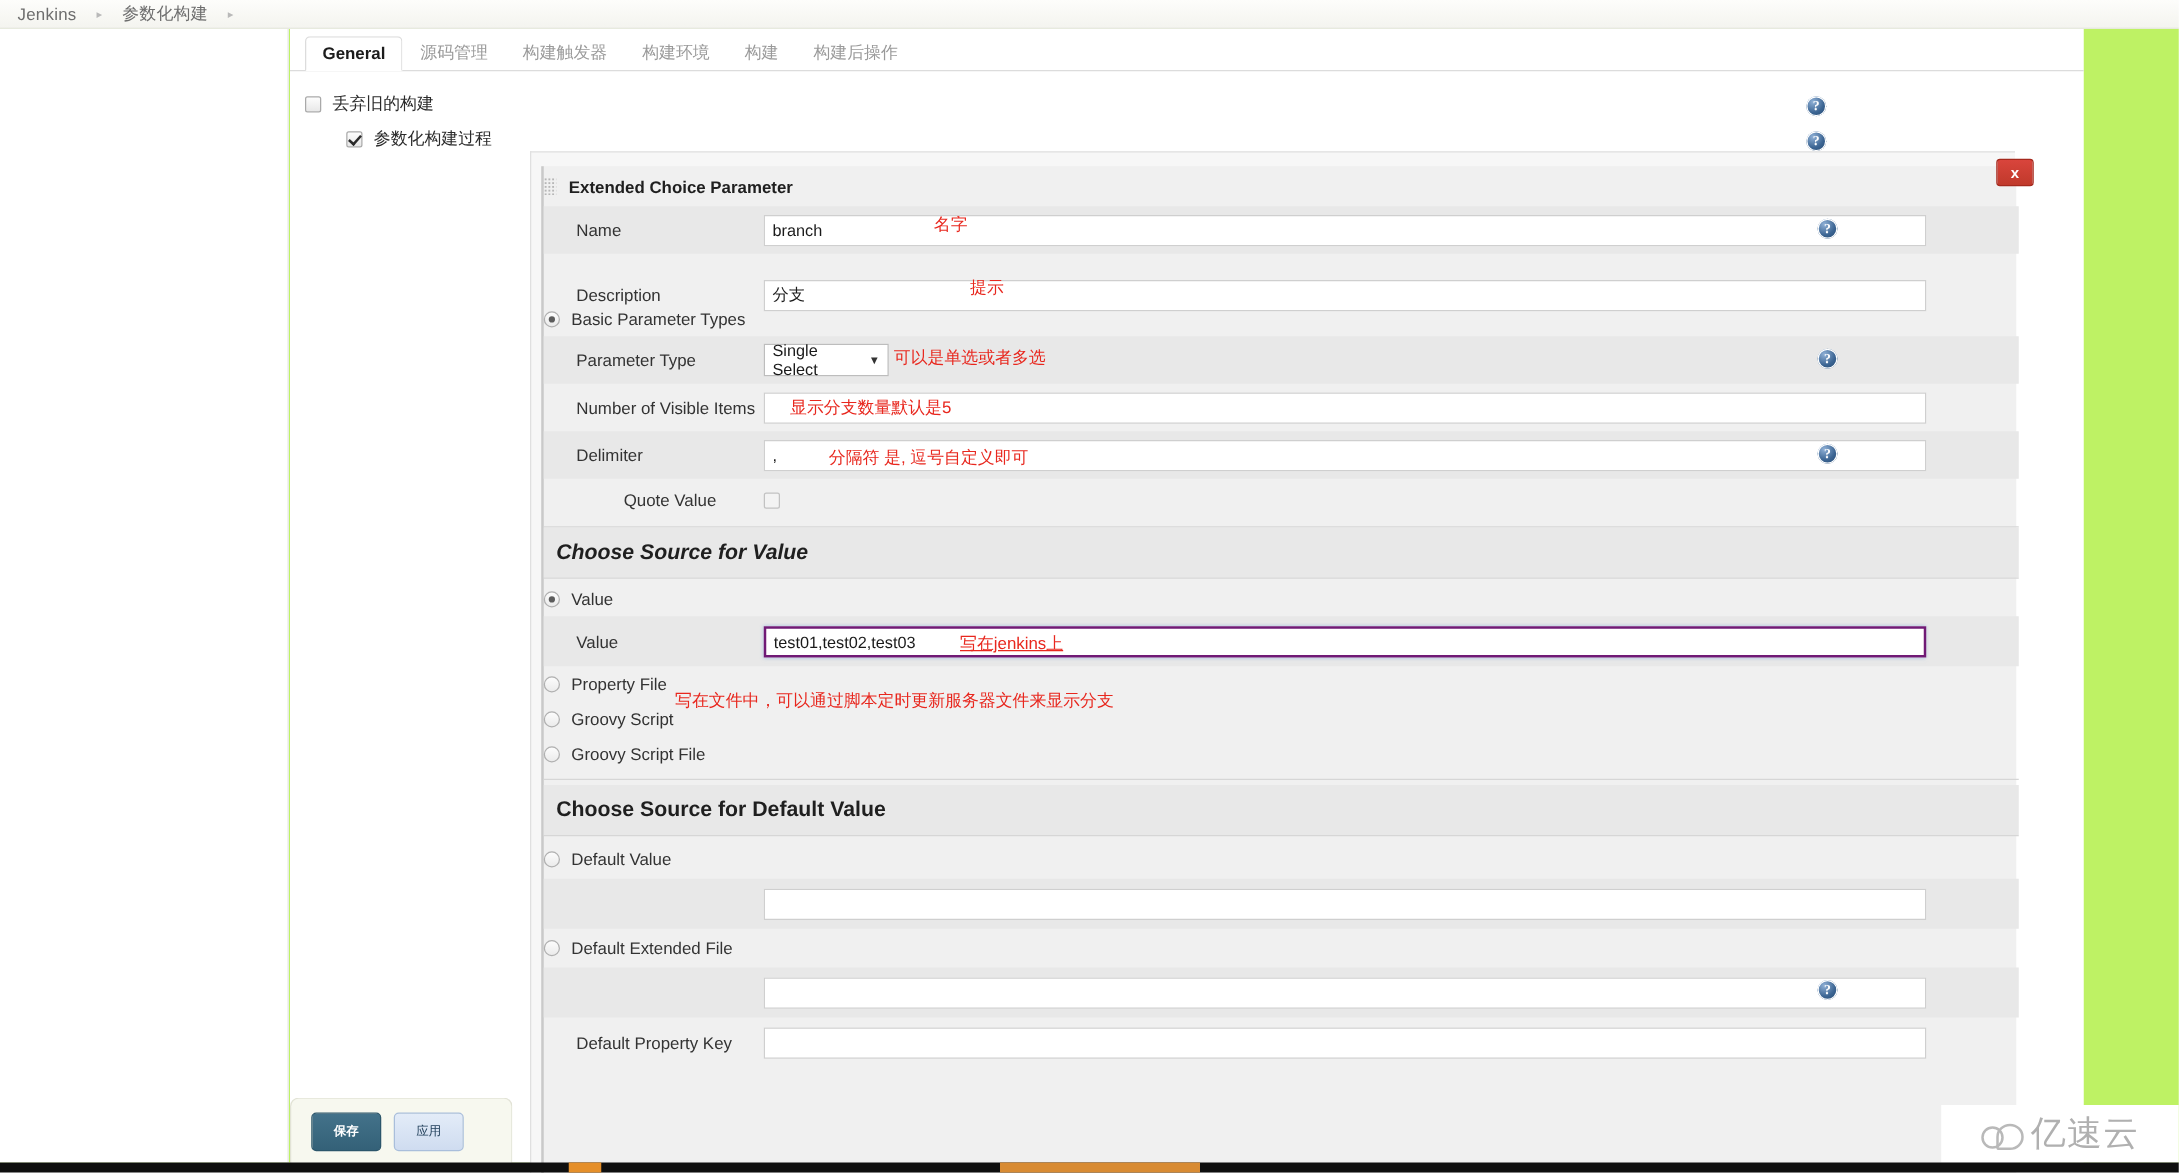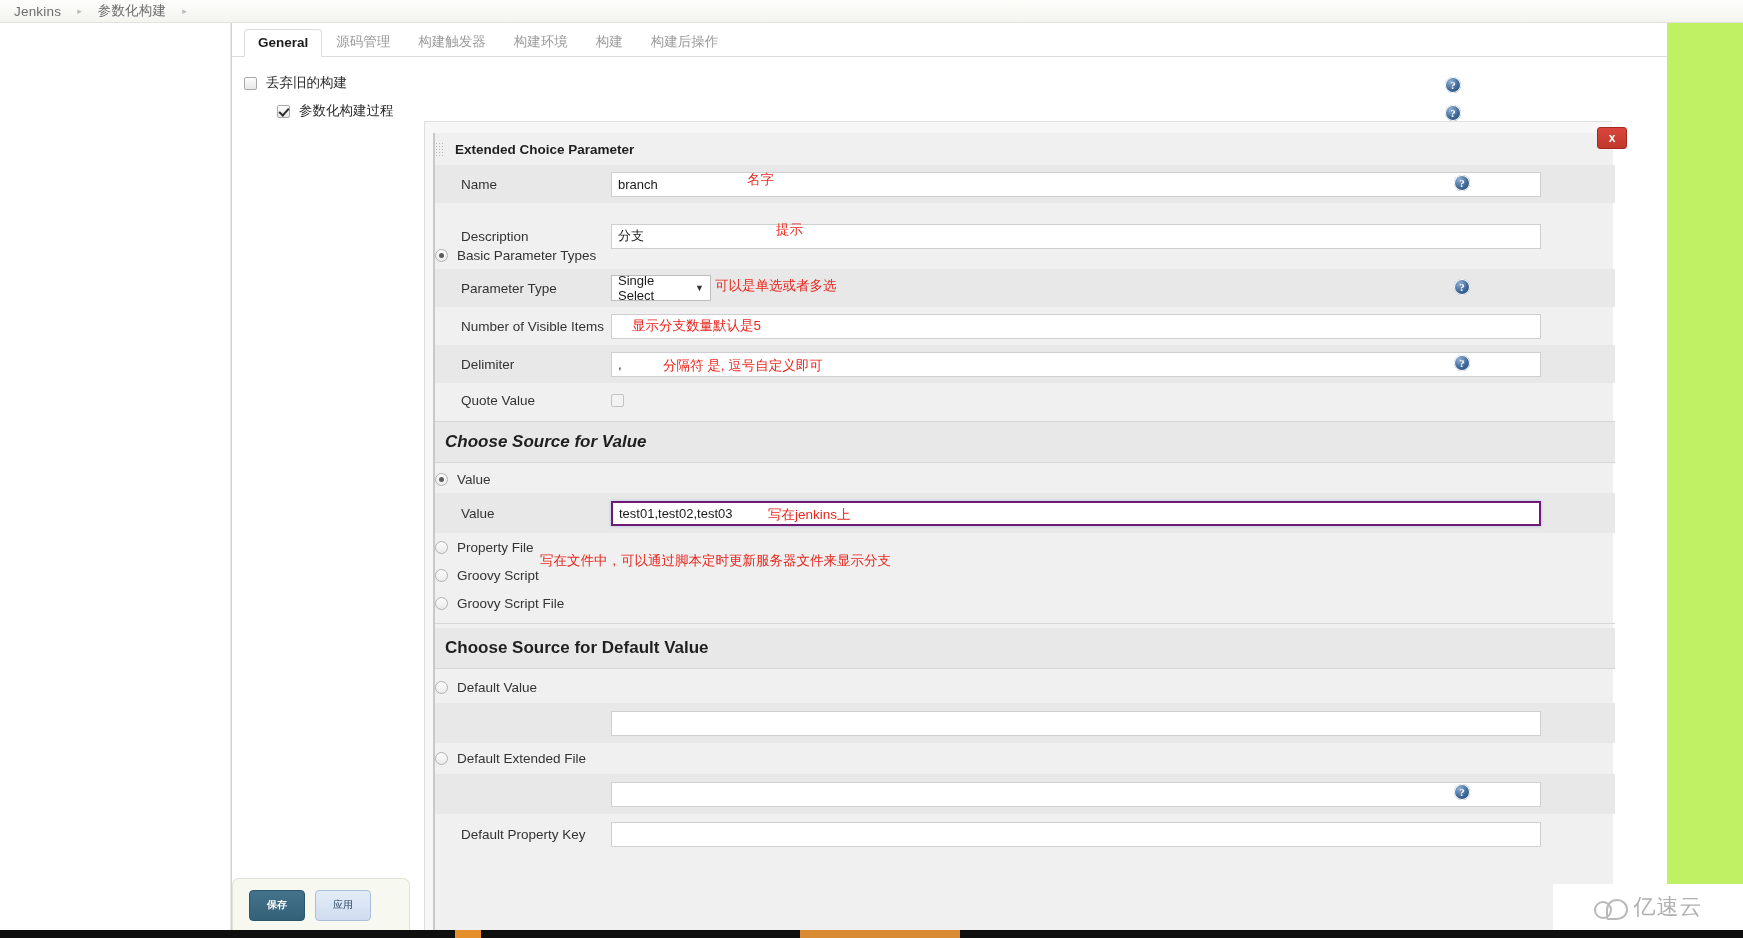--- a/index.html
+++ b/index.html
@@ -518,7 +518,7 @@
         </div>
         <span class="help help-abs" style="left:1019px; top:222px;">?</span>
 
-        <div class="frow" style="top:250px; height:34px;">
+        <div class="frow" style="top:250px; height:34px;text-align:center;">
           <span class="lbl">Quote Value</span>
           <span class="small-cb"></span>
         </div>

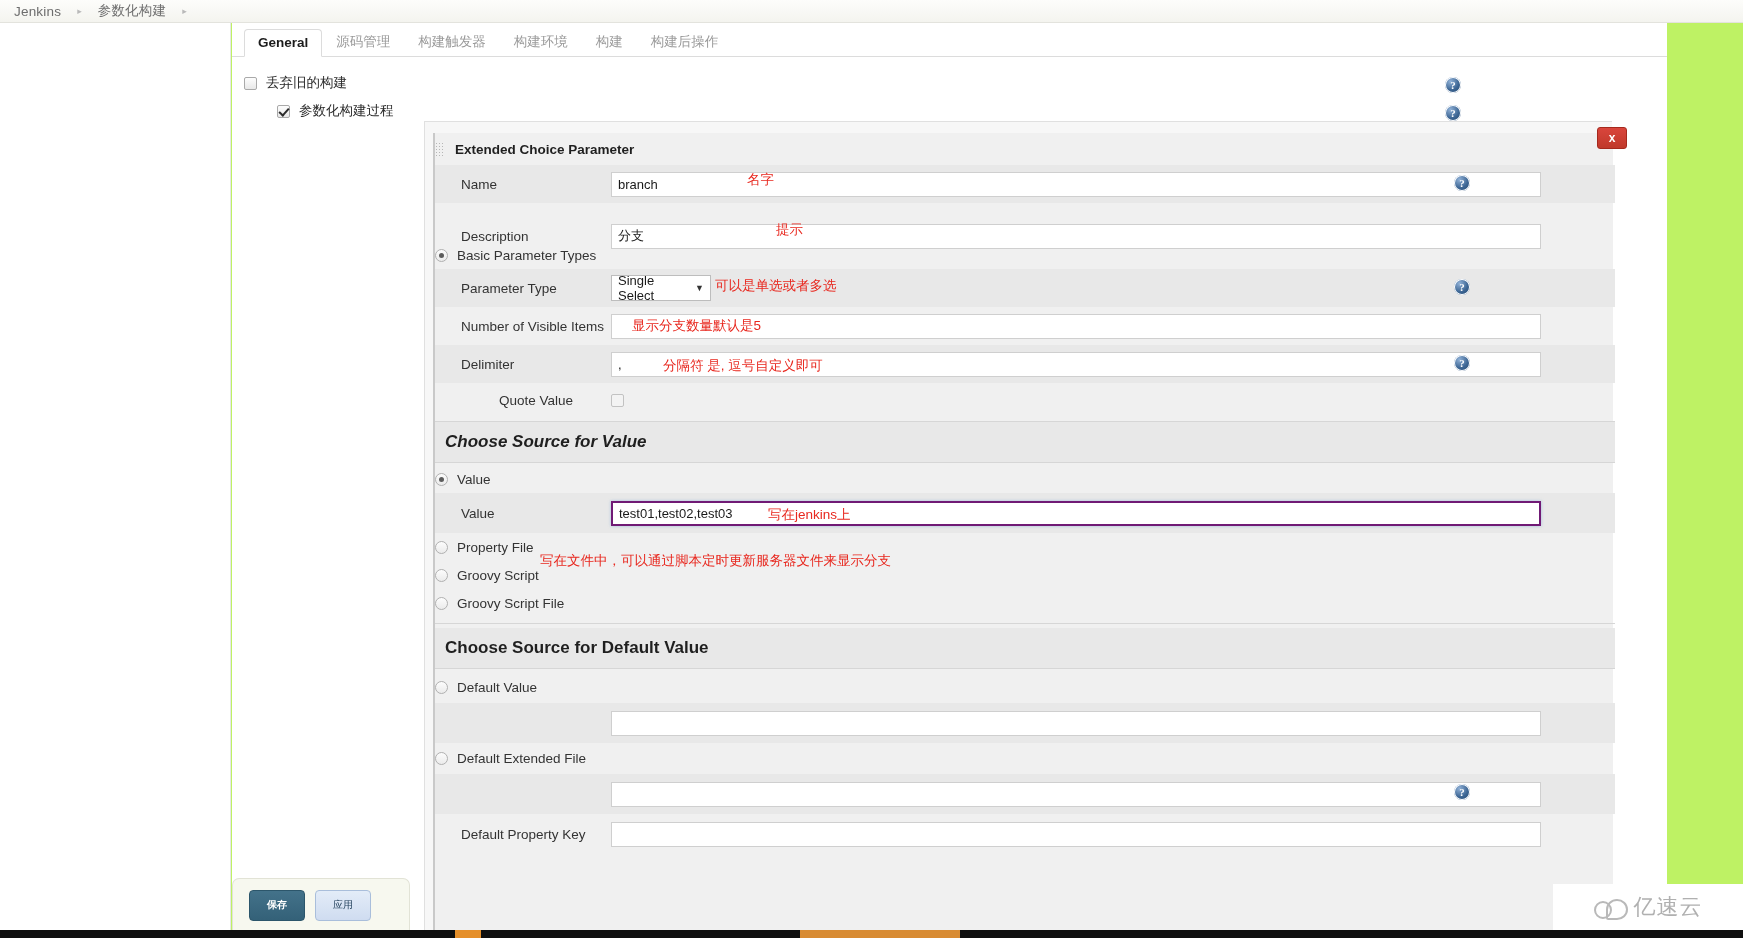--- a/index.html
+++ b/index.html
@@ -595,7 +595,7 @@
   <span class="note" style="left:715px; top:254px;">可以是单选或者多选</span>
   <span class="note" style="left:632px; top:294px;">显示分支数量默认是5</span>
   <span class="note" style="left:663px; top:334px;">分隔符 是, 逗号自定义即可</span>
-  <span class="note" style="left:768px; top:483px;">写在jenkins上</span>
+  <span class="note" style="left:768px; top:483px;text-decoration:underline;">写在jenkins上</span>
   <span class="note" style="left:540px; top:529px;">写在文件中，可以通过脚本定时更新服务器文件来显示分支</span>
 
   <div id="save-bar">

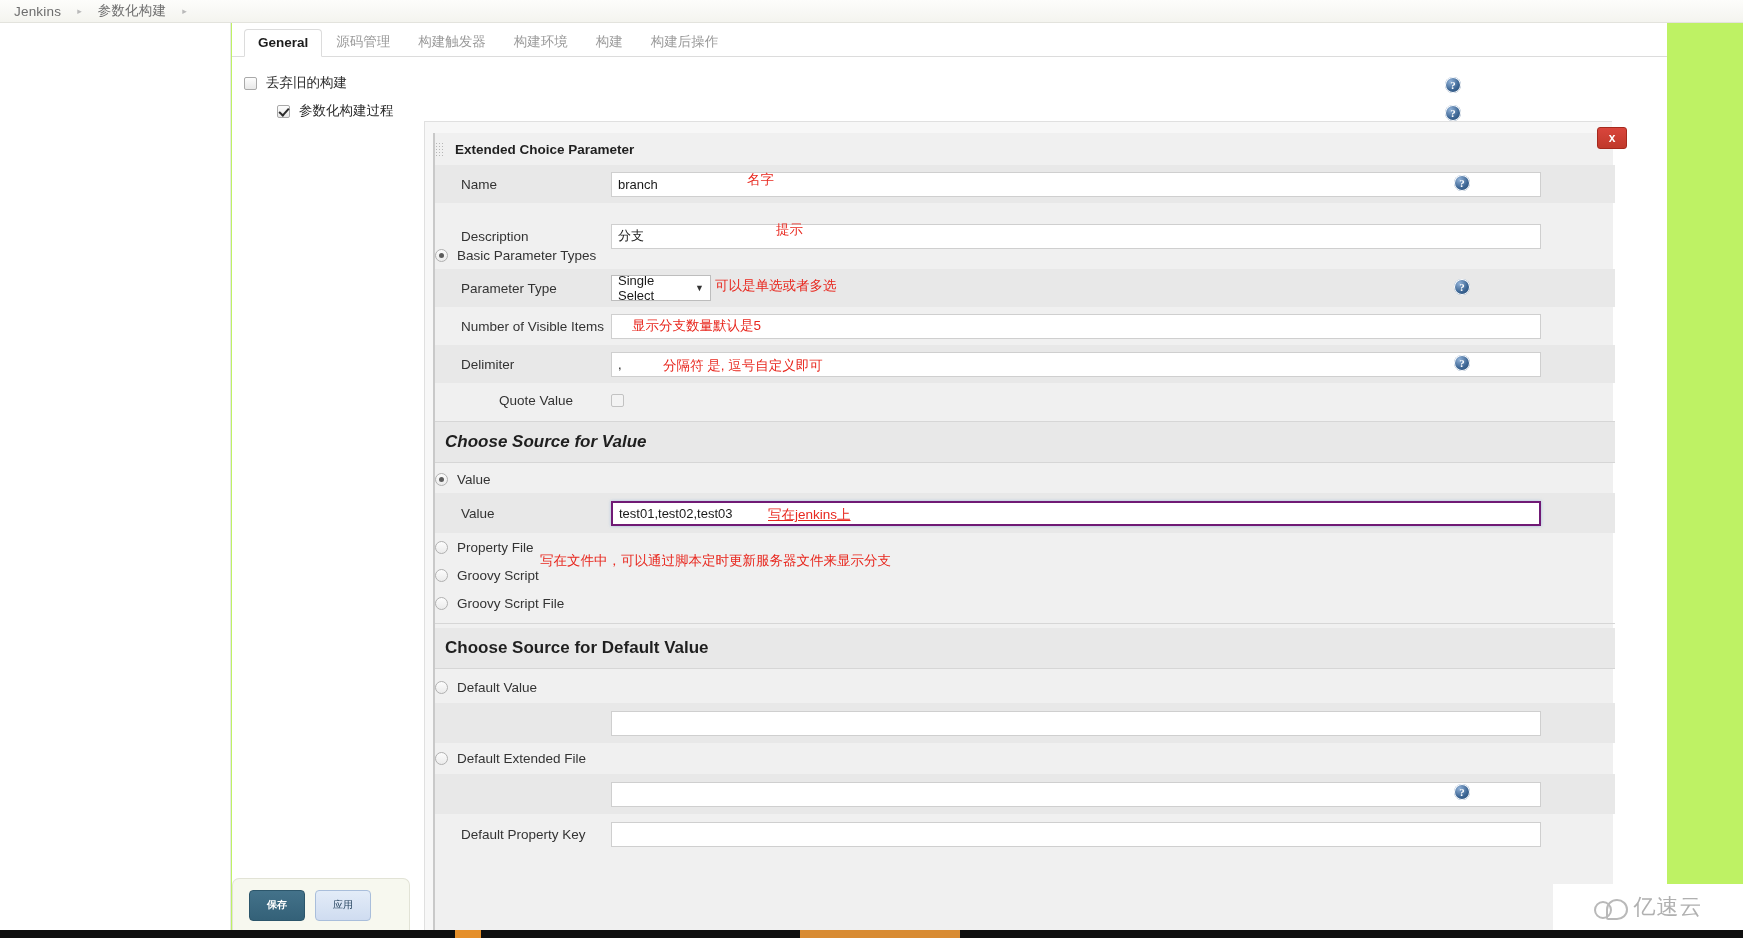--- a/index.html
+++ b/index.html
@@ -427,7 +427,7 @@
     border-radius: 50% 50% 50% 10%;
   }
   #wm-text {
-    font-size: 22px;
+    font-size: 28px;
     color: #b0b0b0;
     letter-spacing: 1px;
     font-family: "DejaVu Sans", sans-serif;

